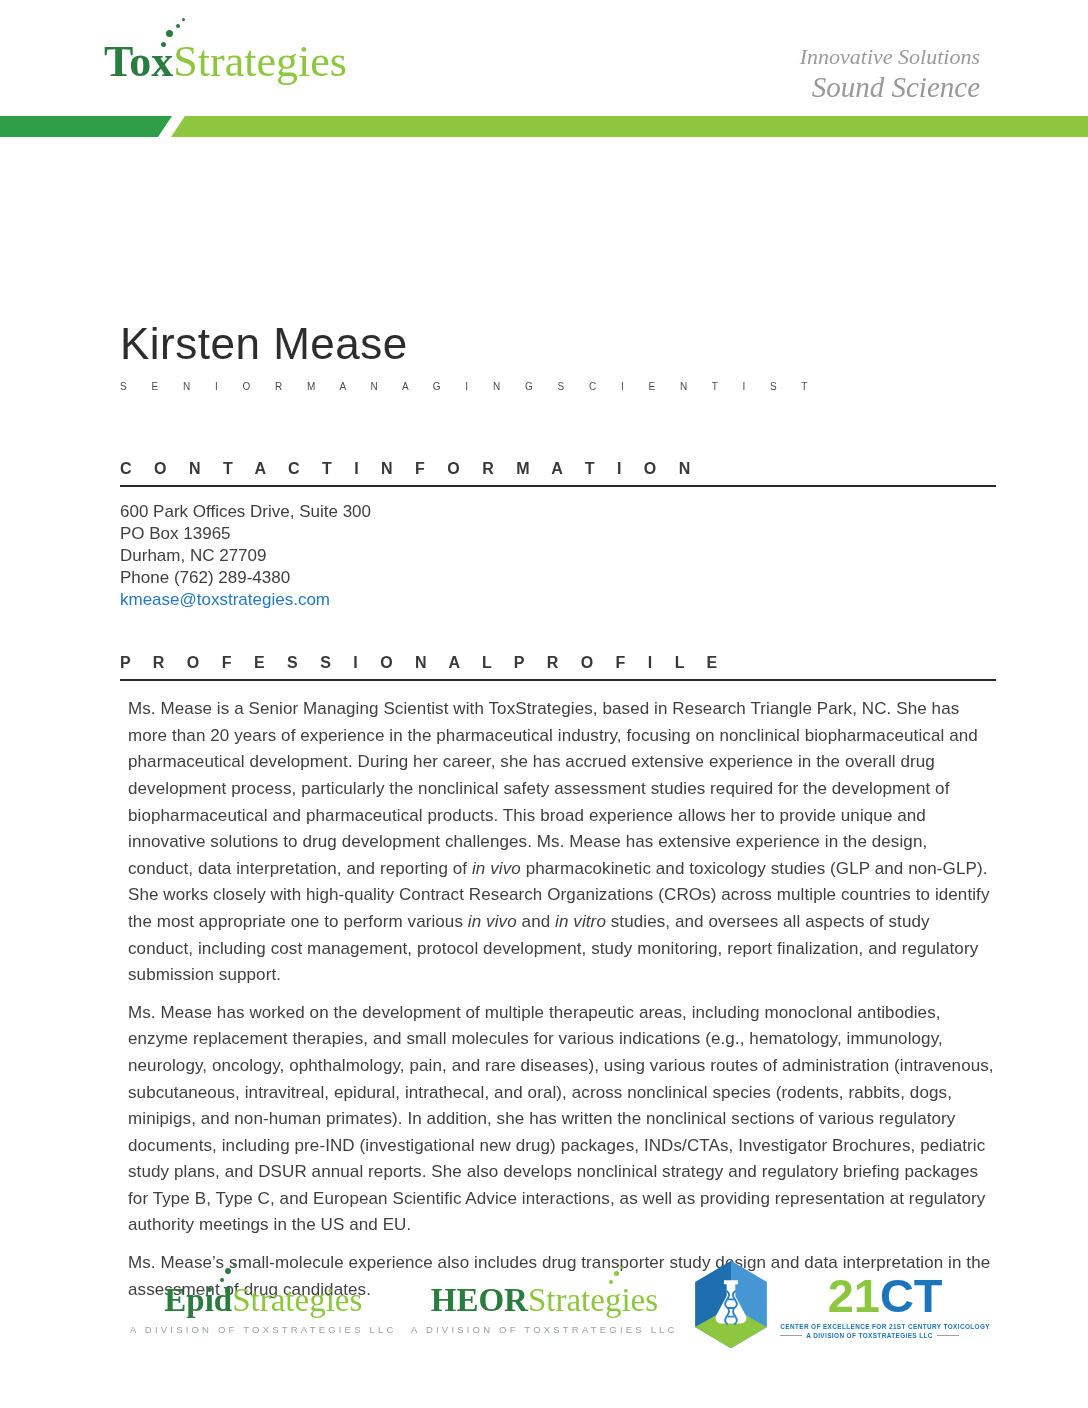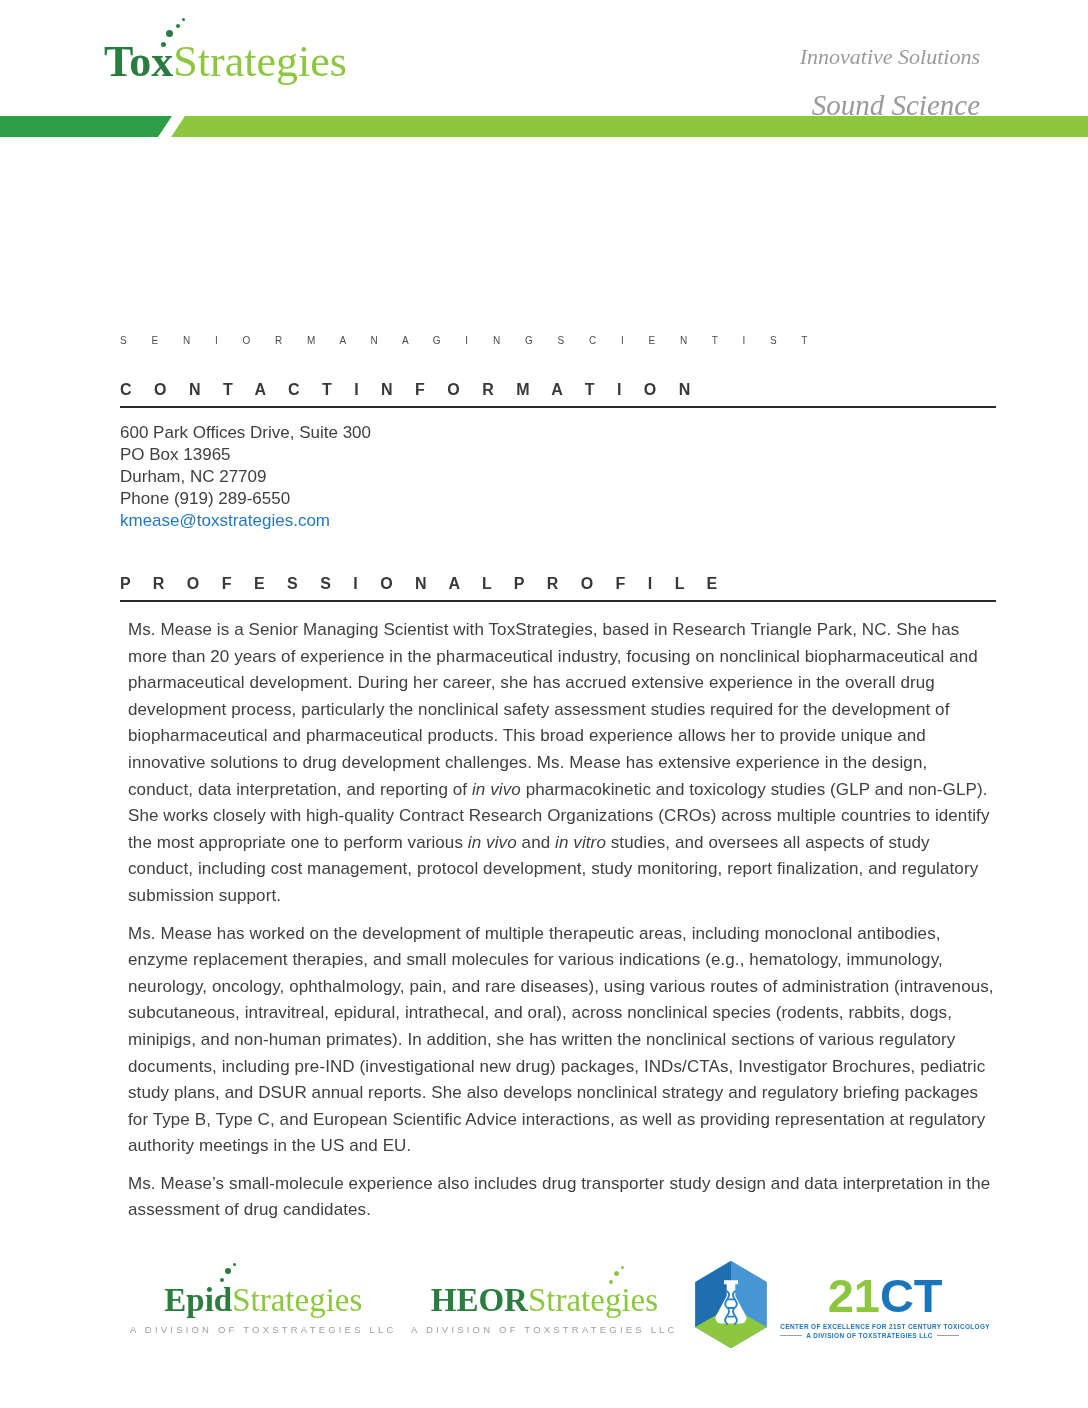--- a/index.html
+++ b/index.html
@@ -41,7 +41,7 @@
     line-height:1.2;
   }
   .tagline .tl1{font-size:22px;display:block;}
-  .tagline .tl2{font-size:29px;display:block;margin-top:18px;color:#999999;}
+  .tagline .tl2{font-size:29px;display:block;margin-top:0;color:#999999;}
   .bar{position:absolute;left:0;top:116px;width:1088px;height:21px;}
   .bar .bar-dark{
     position:absolute;left:0;top:0;width:172px;height:100%;

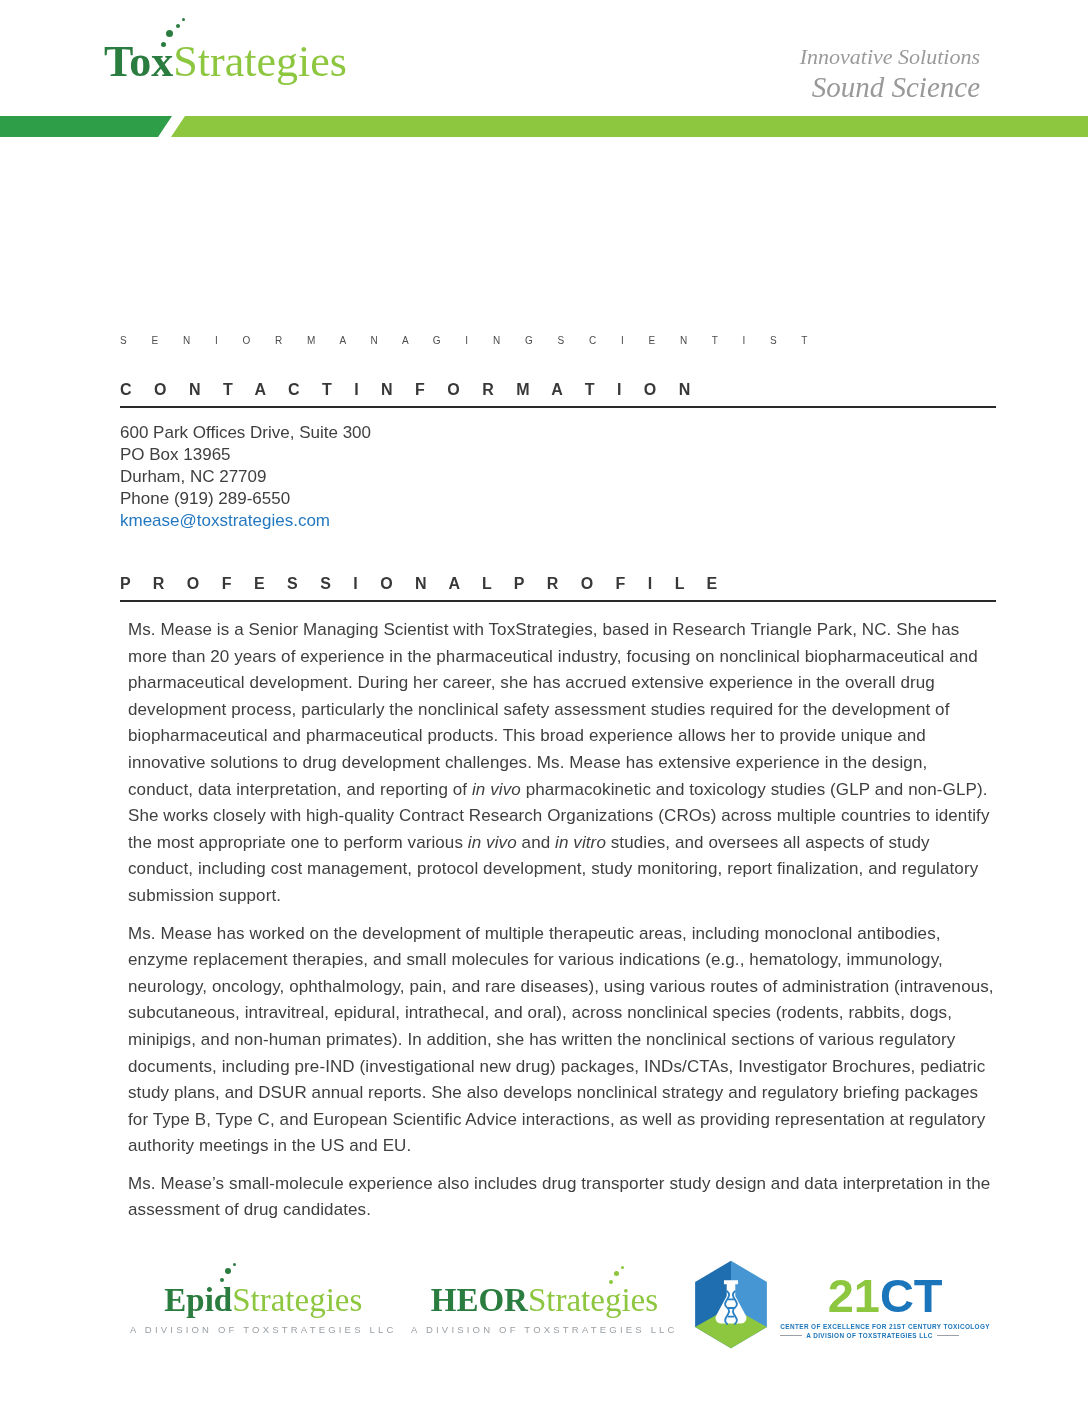--- a/index.html
+++ b/index.html
@@ -142,6 +142,7 @@
 
 <div class="content">
 
+  <h1 class="person-name">Kirsten Mease</h1>
   <div class="person-title">S E N I O R   M A N A G I N G   S C I E N T I S T</div>
 
   <div class="sec-contact">

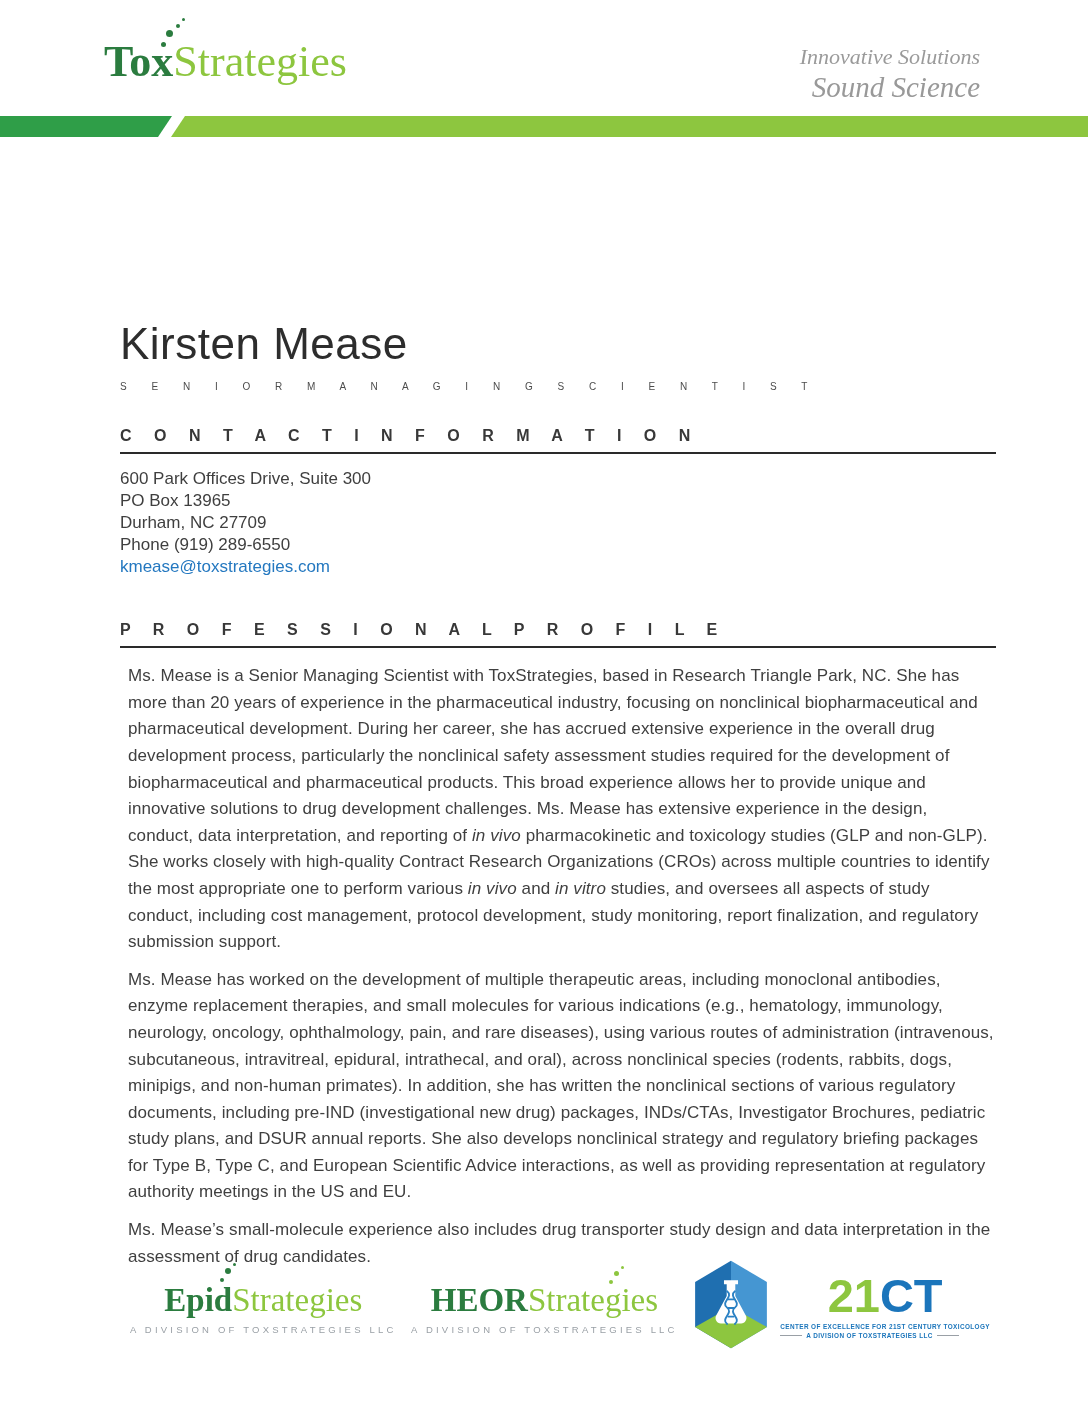--- a/index.html
+++ b/index.html
@@ -68,7 +68,7 @@
     letter-spacing:4.5px;word-spacing:9px;
     border-bottom:2px solid #2a2a2a;padding-bottom:7px;
   }
-  .sec-contact .section-heading{margin-top:35px;}
+  .sec-contact .section-heading{margin-top:68px;}
   .sec-profile .section-heading{margin-top:43px;}
   .contact-lines{margin-top:14px;font-size:17px;line-height:22px;}
   .contact-line{white-space:nowrap;}

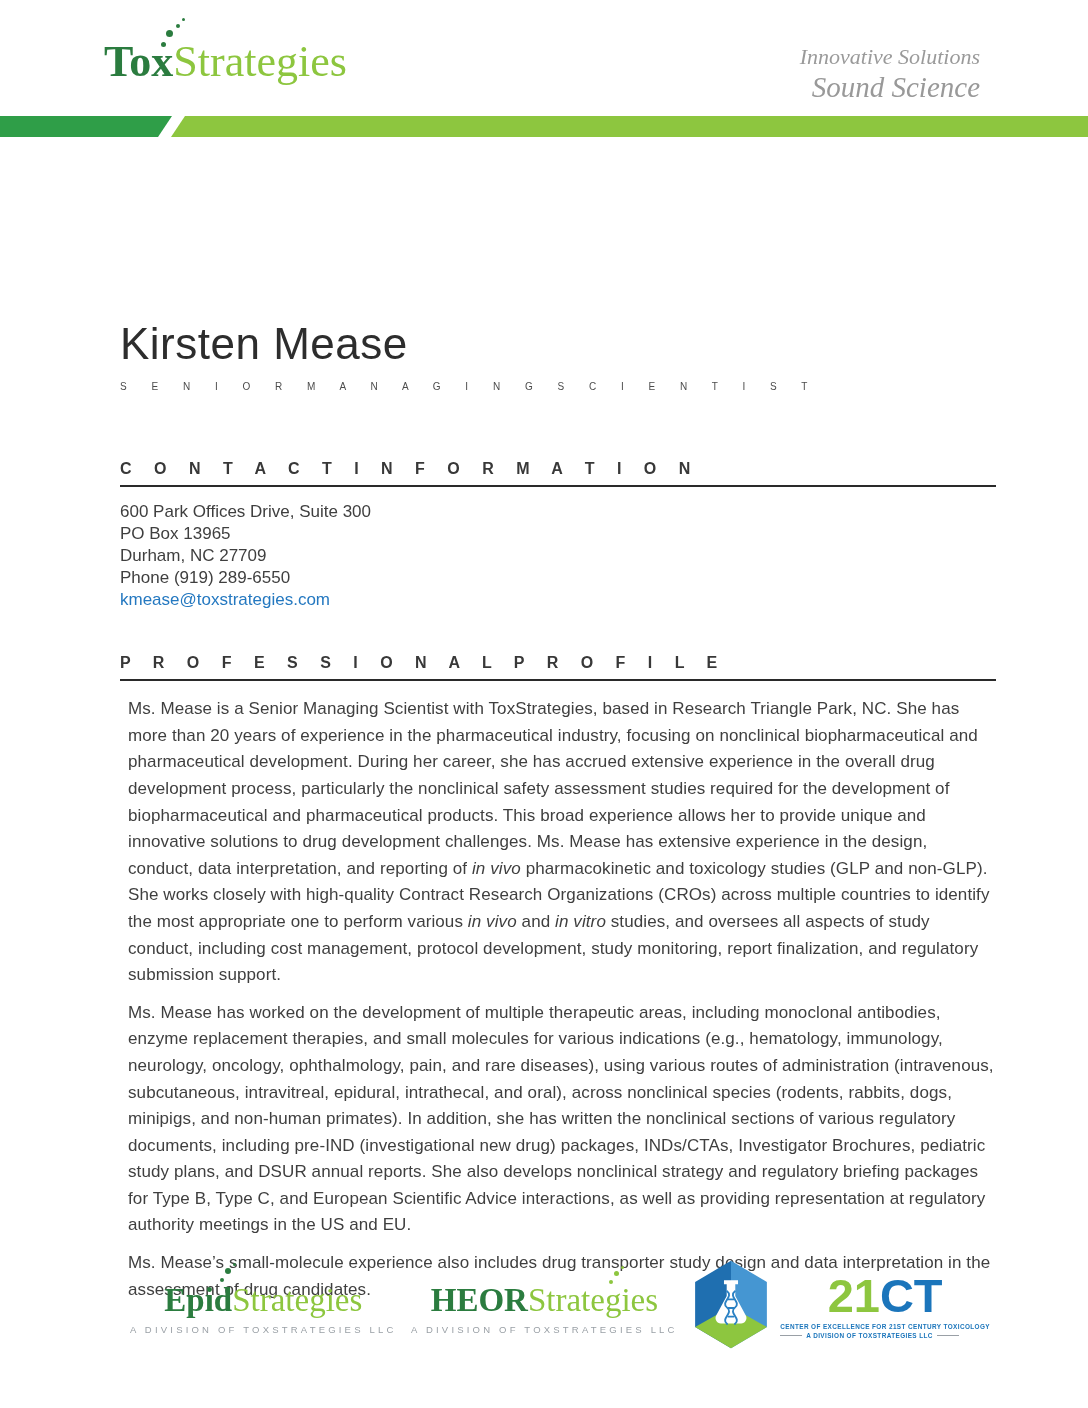--- a/index.html
+++ b/index.html
@@ -151,7 +151,7 @@
       <div class="contact-line">600 Park Offices Drive, Suite 300</div>
       <div class="contact-line">PO Box 13965</div>
       <div class="contact-line">Durham, NC 27709</div>
-      <div class="contact-line">Phone (919) 289-6550</div>
+      <div class="contact-line">Phone (762) 289-4380</div>
       <div class="contact-line"><a href="#" class="email-link">kmease@toxstrategies.com</a></div>
     </div>
   </div>

